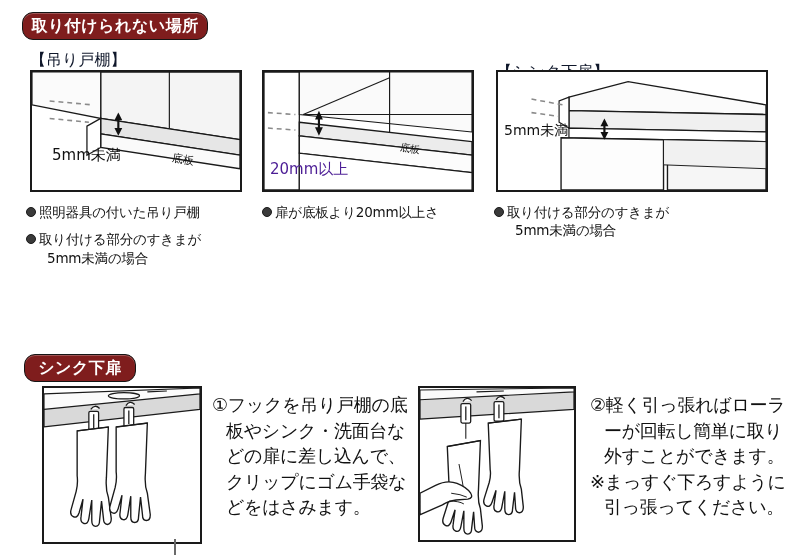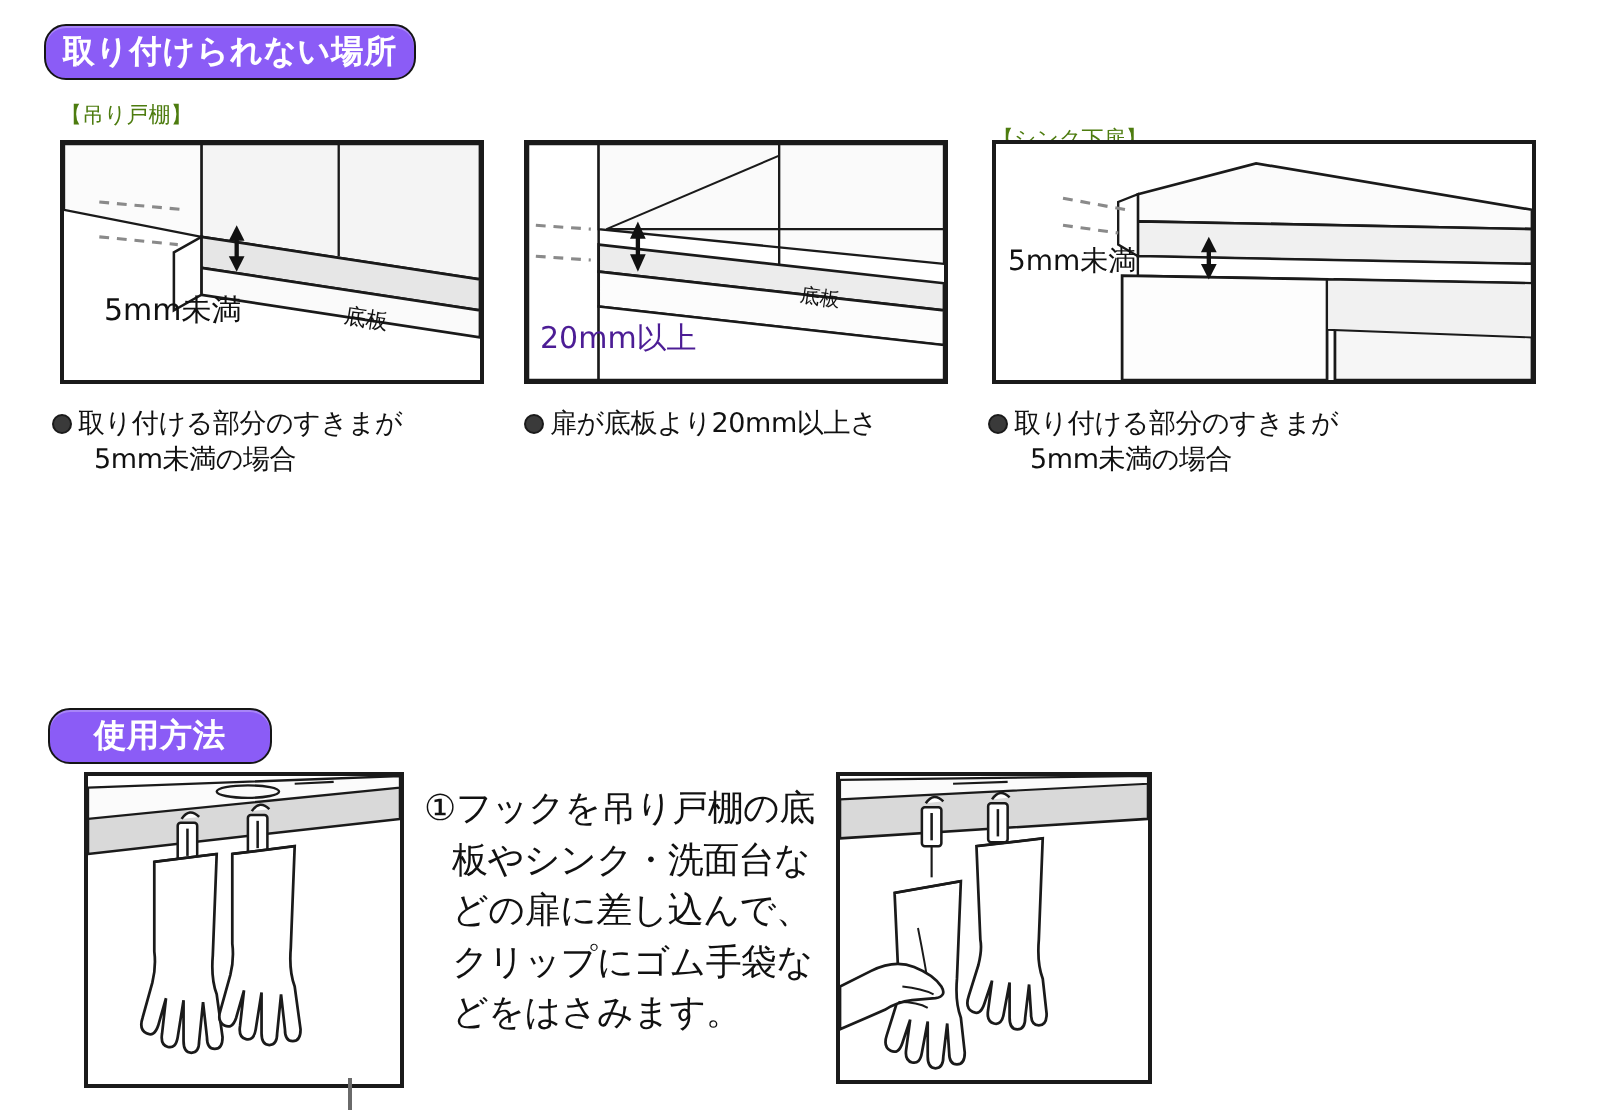--- a/index.html
+++ b/index.html
@@ -25,7 +25,7 @@
     display: flex;
     align-items: center;
     justify-content: center;
-    background: #8b5cf6;
+    background: #7f1d1d;
     color: #ffffff;
     border-radius: 11px;
     font-weight: bold;

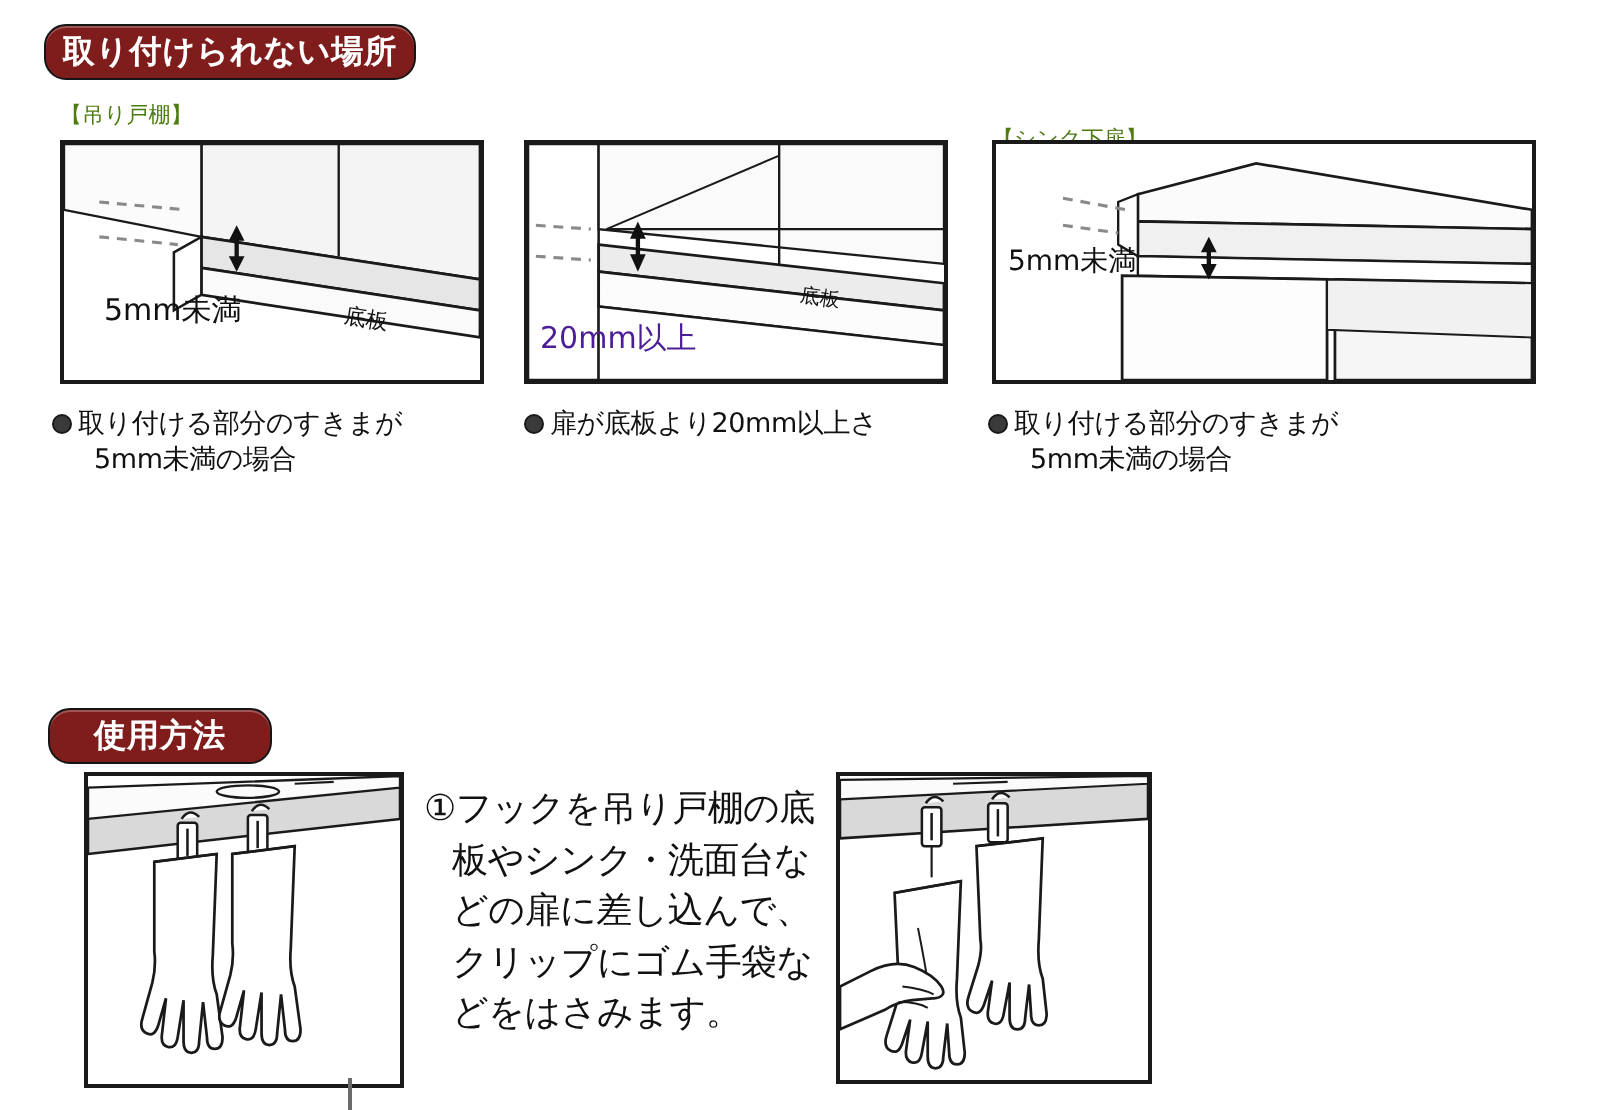--- a/index.html
+++ b/index.html
@@ -47,8 +47,8 @@
   
   .bracket-label {
     position: absolute;
-    font-size: 11px;
-    color: #4d7c0f;
+    font-size: 16px;
+    color: #0f172a;
     white-space: nowrap;
   }
 

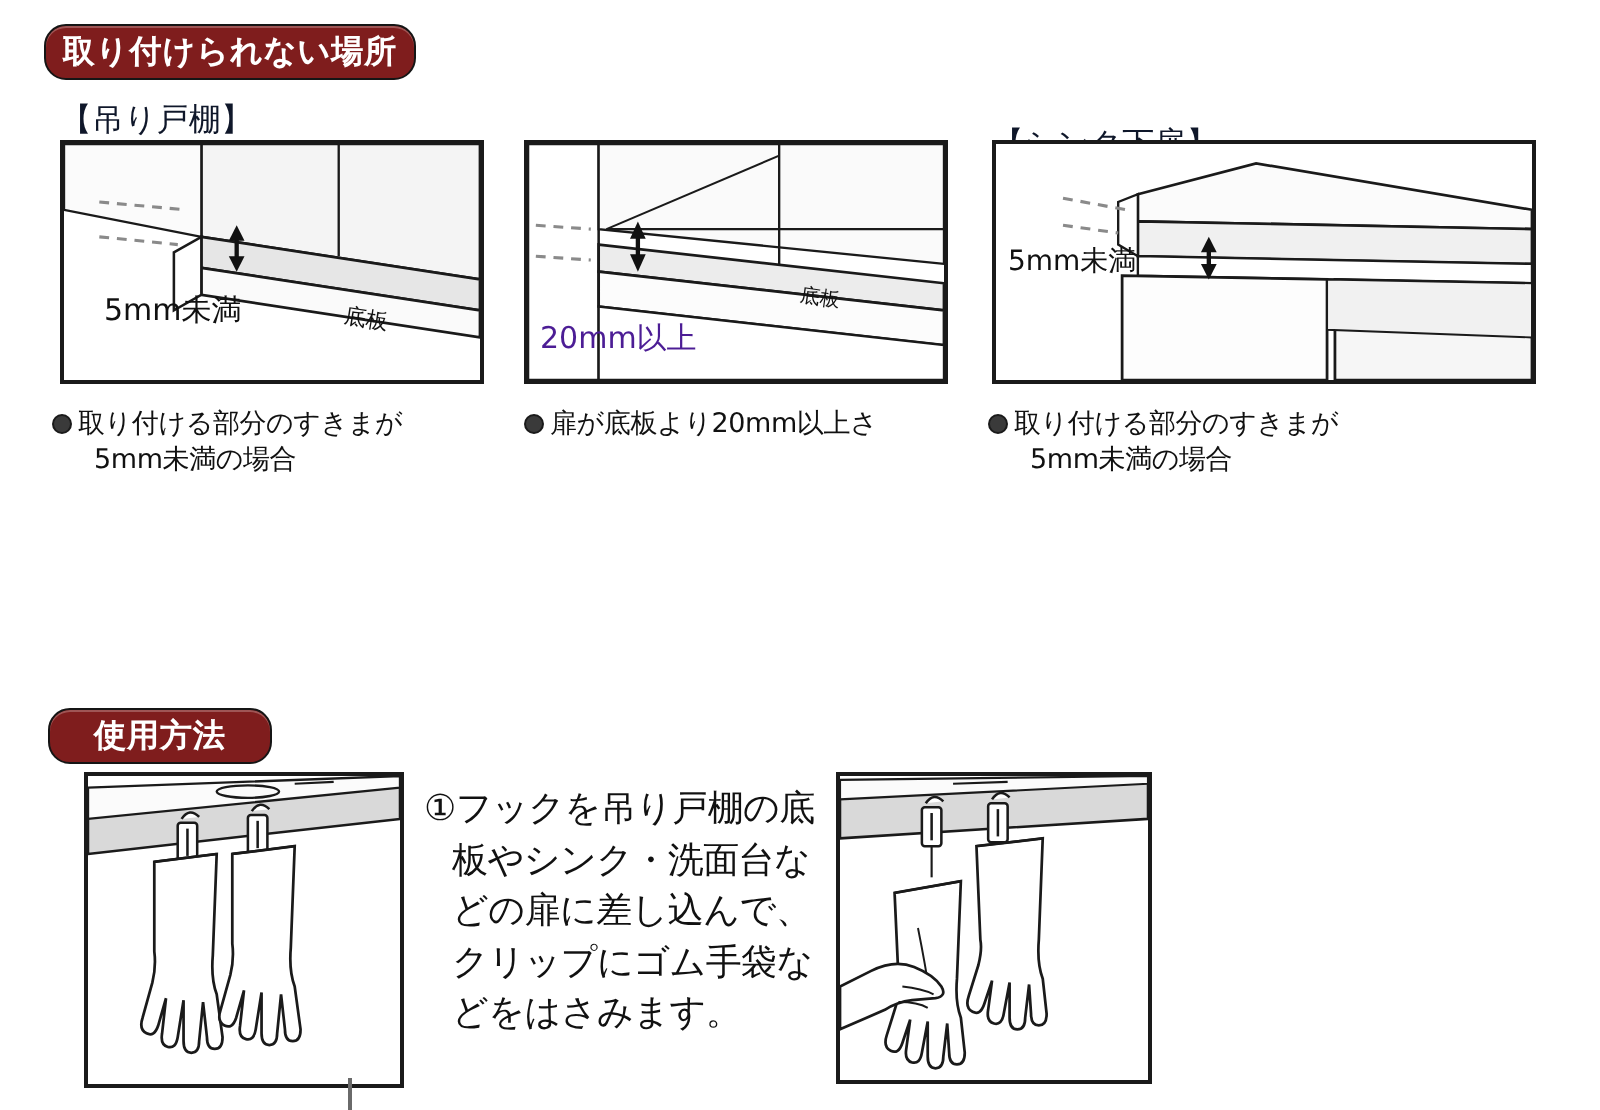--- a/index.html
+++ b/index.html
@@ -231,6 +231,10 @@
   <div class="caption-block" id="caption-1">
     <div class="bullet-row">
       <span class="bullet-dot"></span>
+      <span class="bullet-text">照明器具の付いた吊り戸棚</span>
+    </div>
+    <div class="bullet-row">
+      <span class="bullet-dot"></span>
       <span class="bullet-text">
         <span>取り付ける部分のすきまが</span>
         <span class="indent">5mm未満の場合</span>

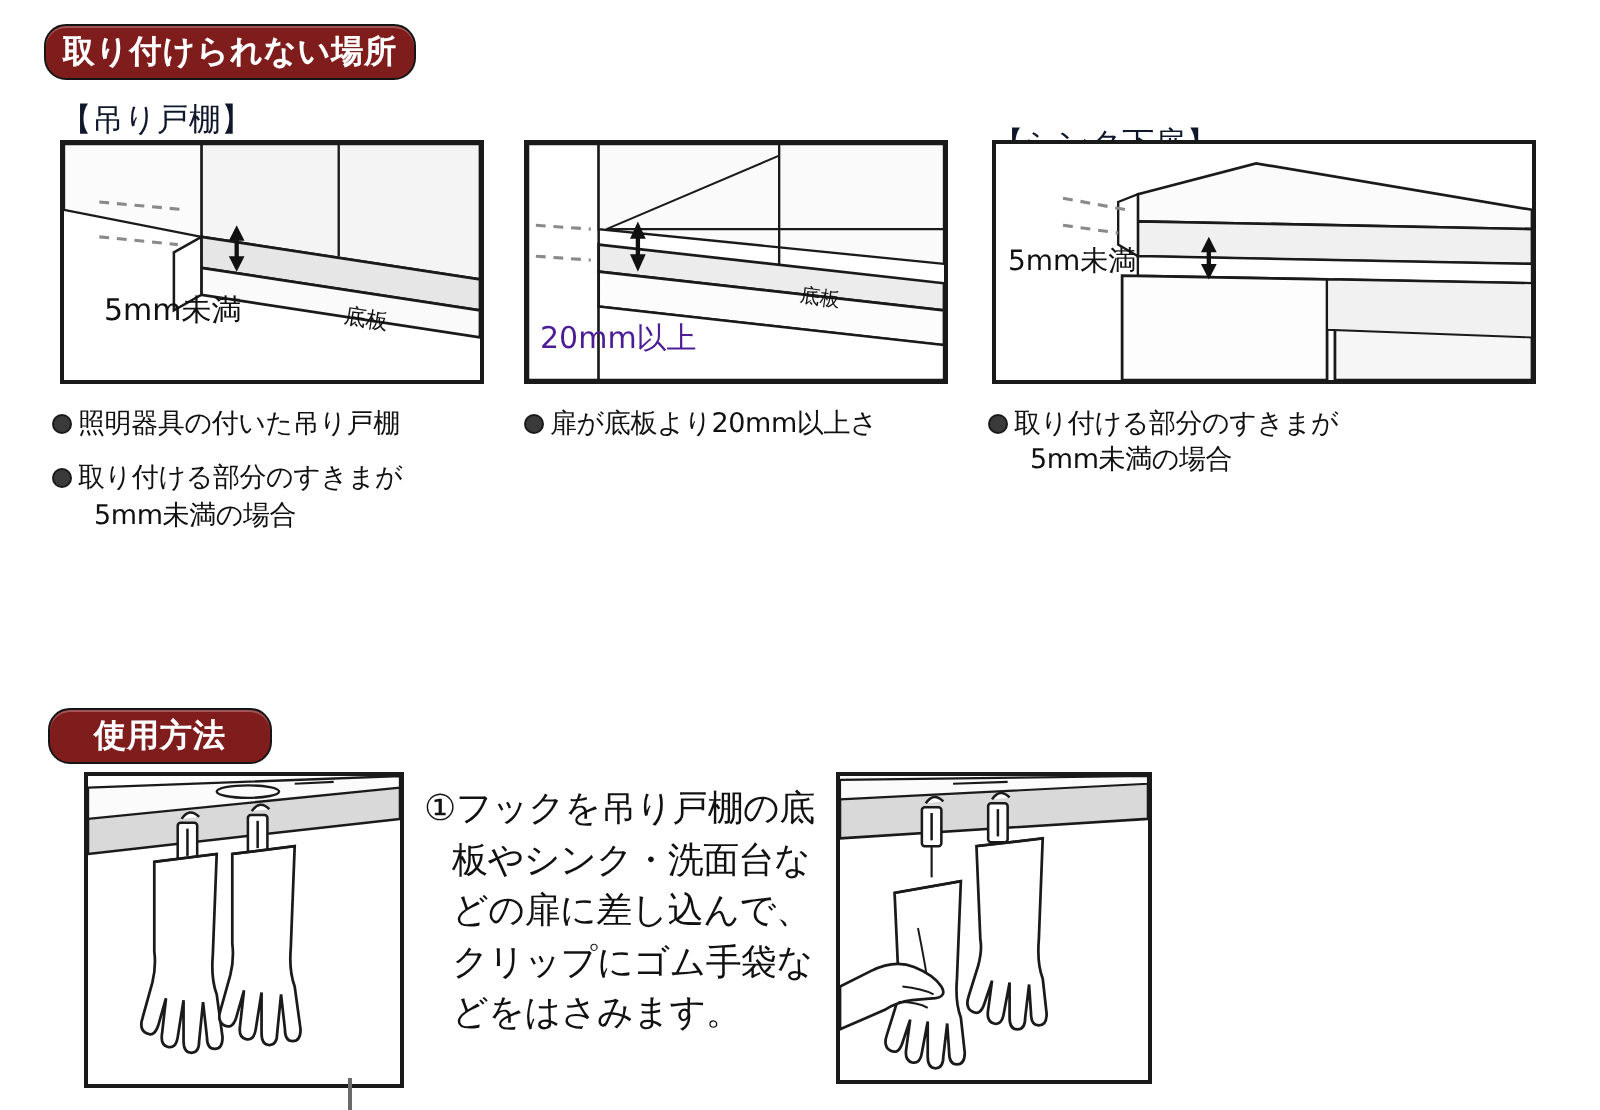--- a/index.html
+++ b/index.html
@@ -261,7 +261,7 @@
     </div>
   </div>
 
-  <div class="pill" id="pill-usage">使用方法</div>
+  <div class="pill" id="pill-usage">シンク下扉</div>
 
   <div class="usage-figure" id="usage-figure-1">
     <svg viewBox="0 0 160 158" preserveAspectRatio="none">

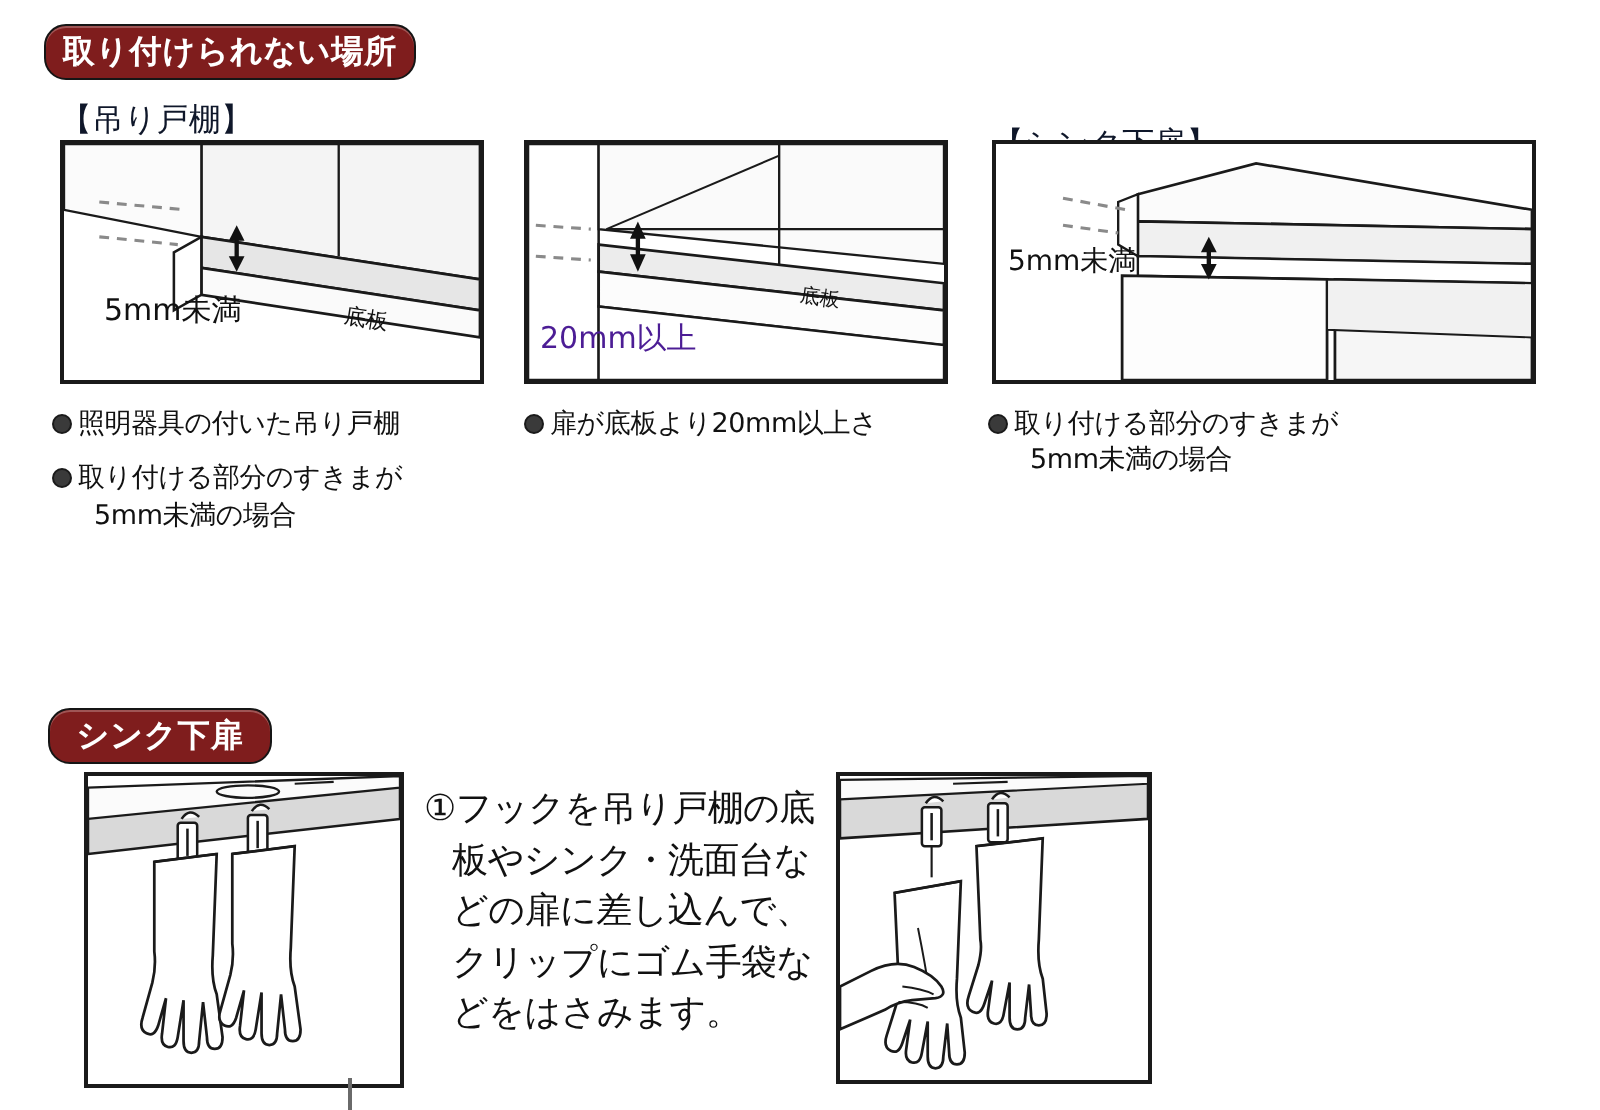--- a/index.html
+++ b/index.html
@@ -370,6 +370,10 @@
     </svg>
   </div>
 
+  <div class="usage-text" id="usage-text-2">
+    <span class="hang">②軽く引っ張ればローラーが回転し簡単に取り外すことができます。</span>
+    <span class="hang">※まっすぐ下ろすように引っ張ってください。</span>
+  </div>
 
   <div class="bottom-tick"></div>
 

